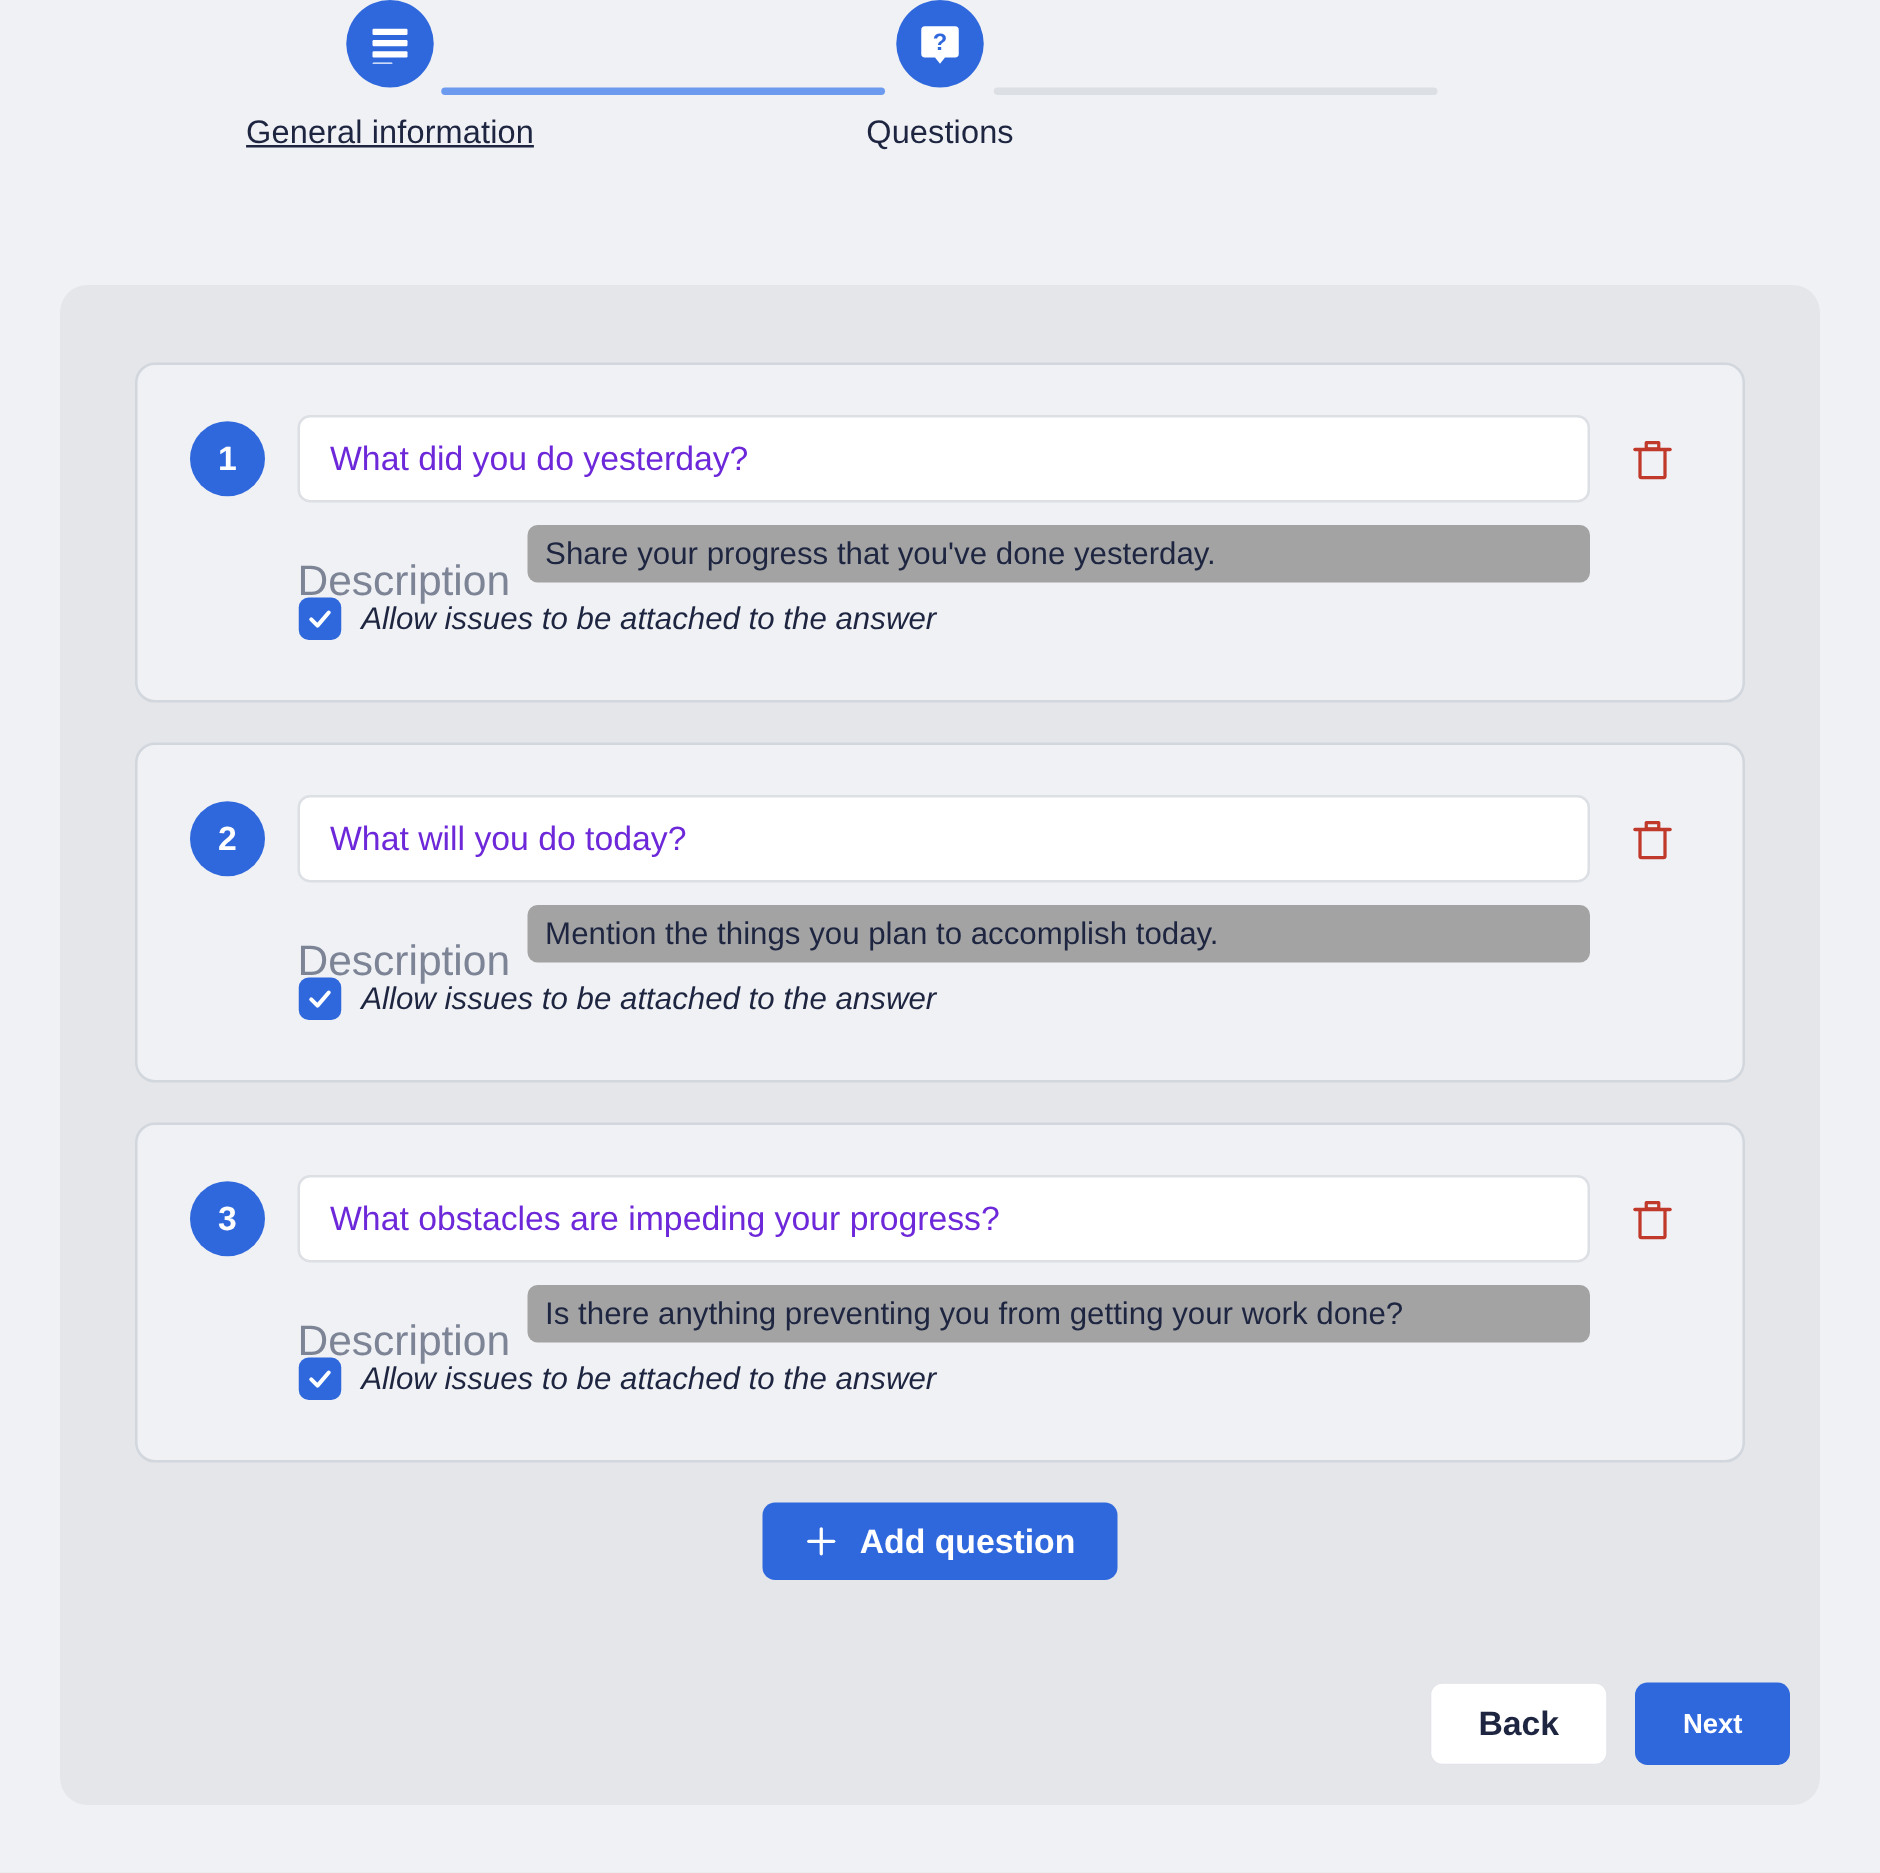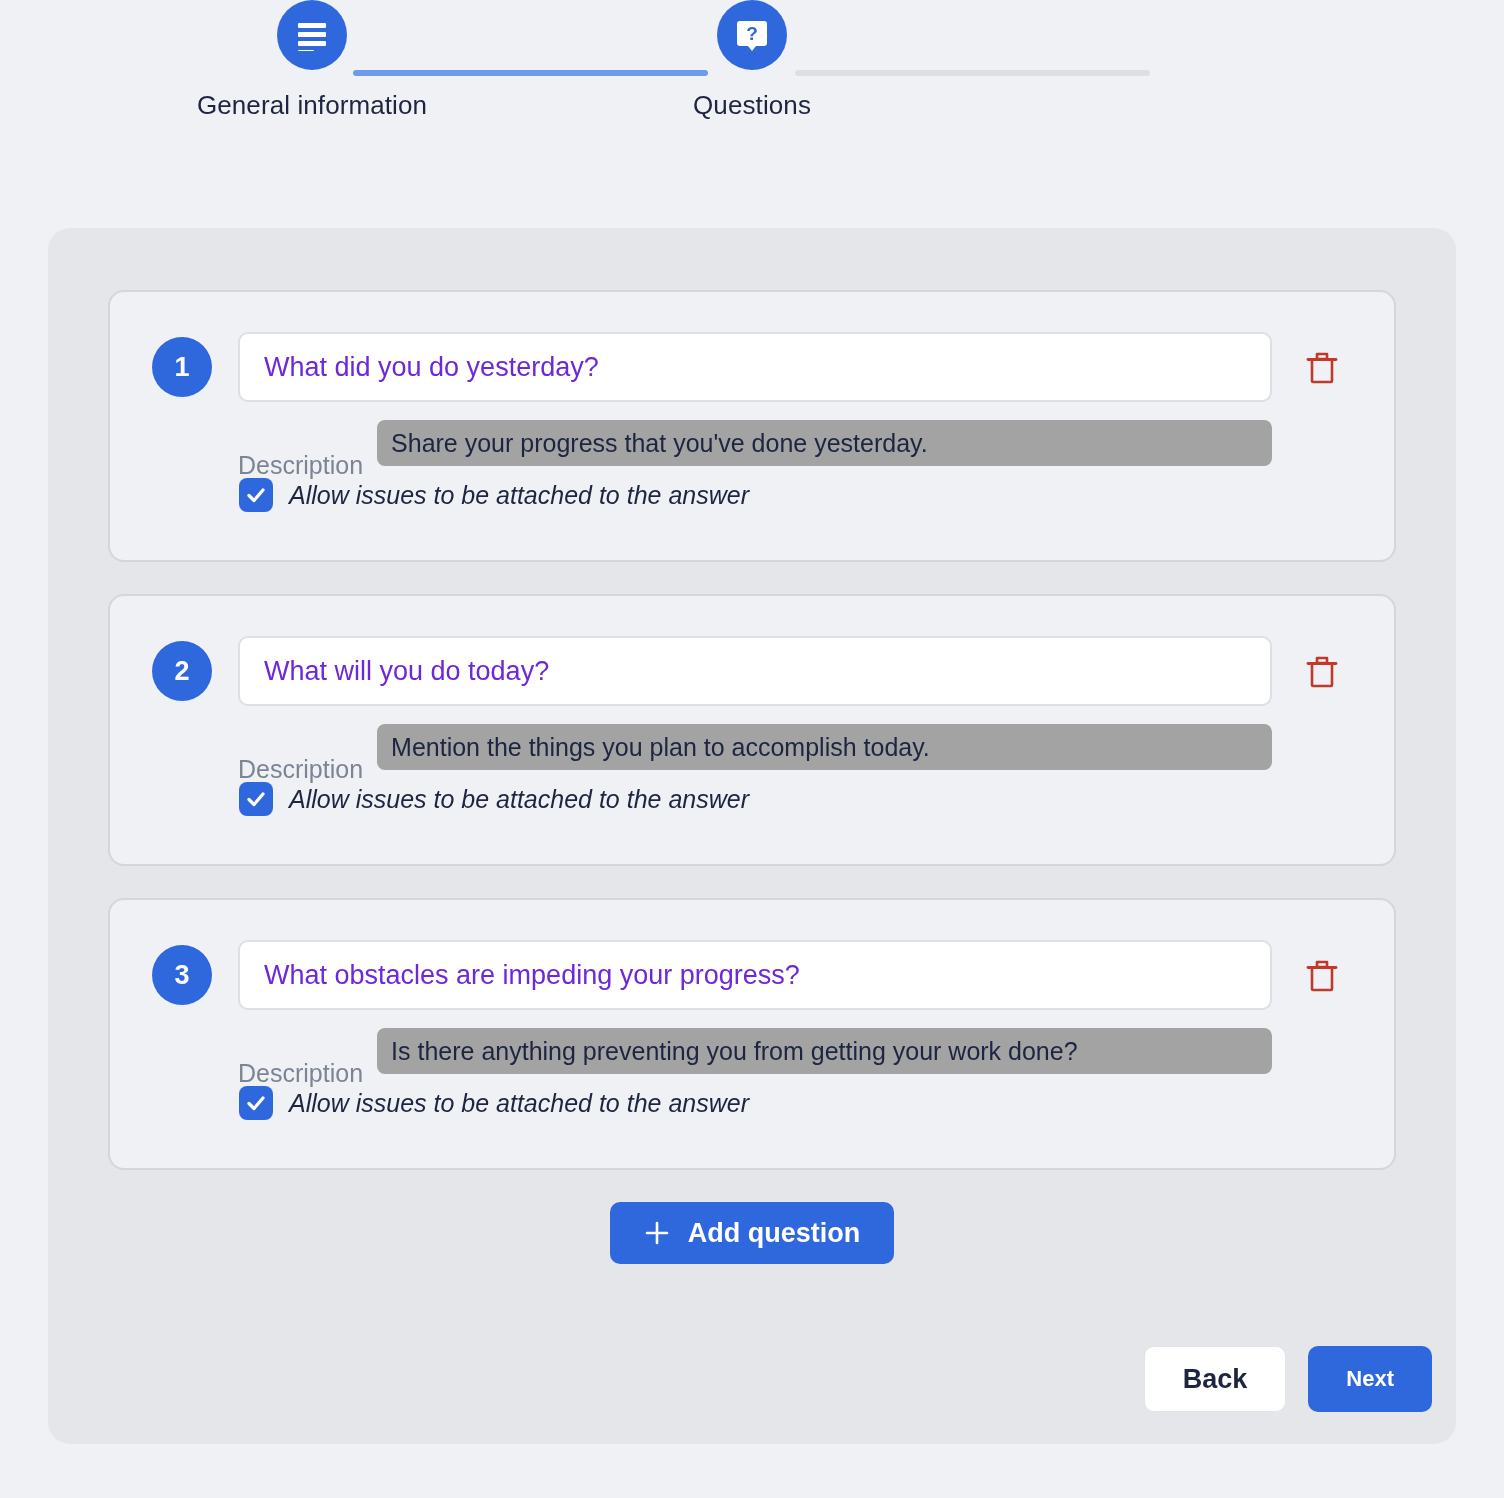--- a/index.html
+++ b/index.html
@@ -44,7 +44,7 @@
     width: 320px;
     text-align: center;
   }
-  .step-1 { left: 152px; }
+  .step-1 { left: 152px; text-decoration: underline; }
   .step-2 { left: 592px; }
   .step-3 { left: 1032px; }
 

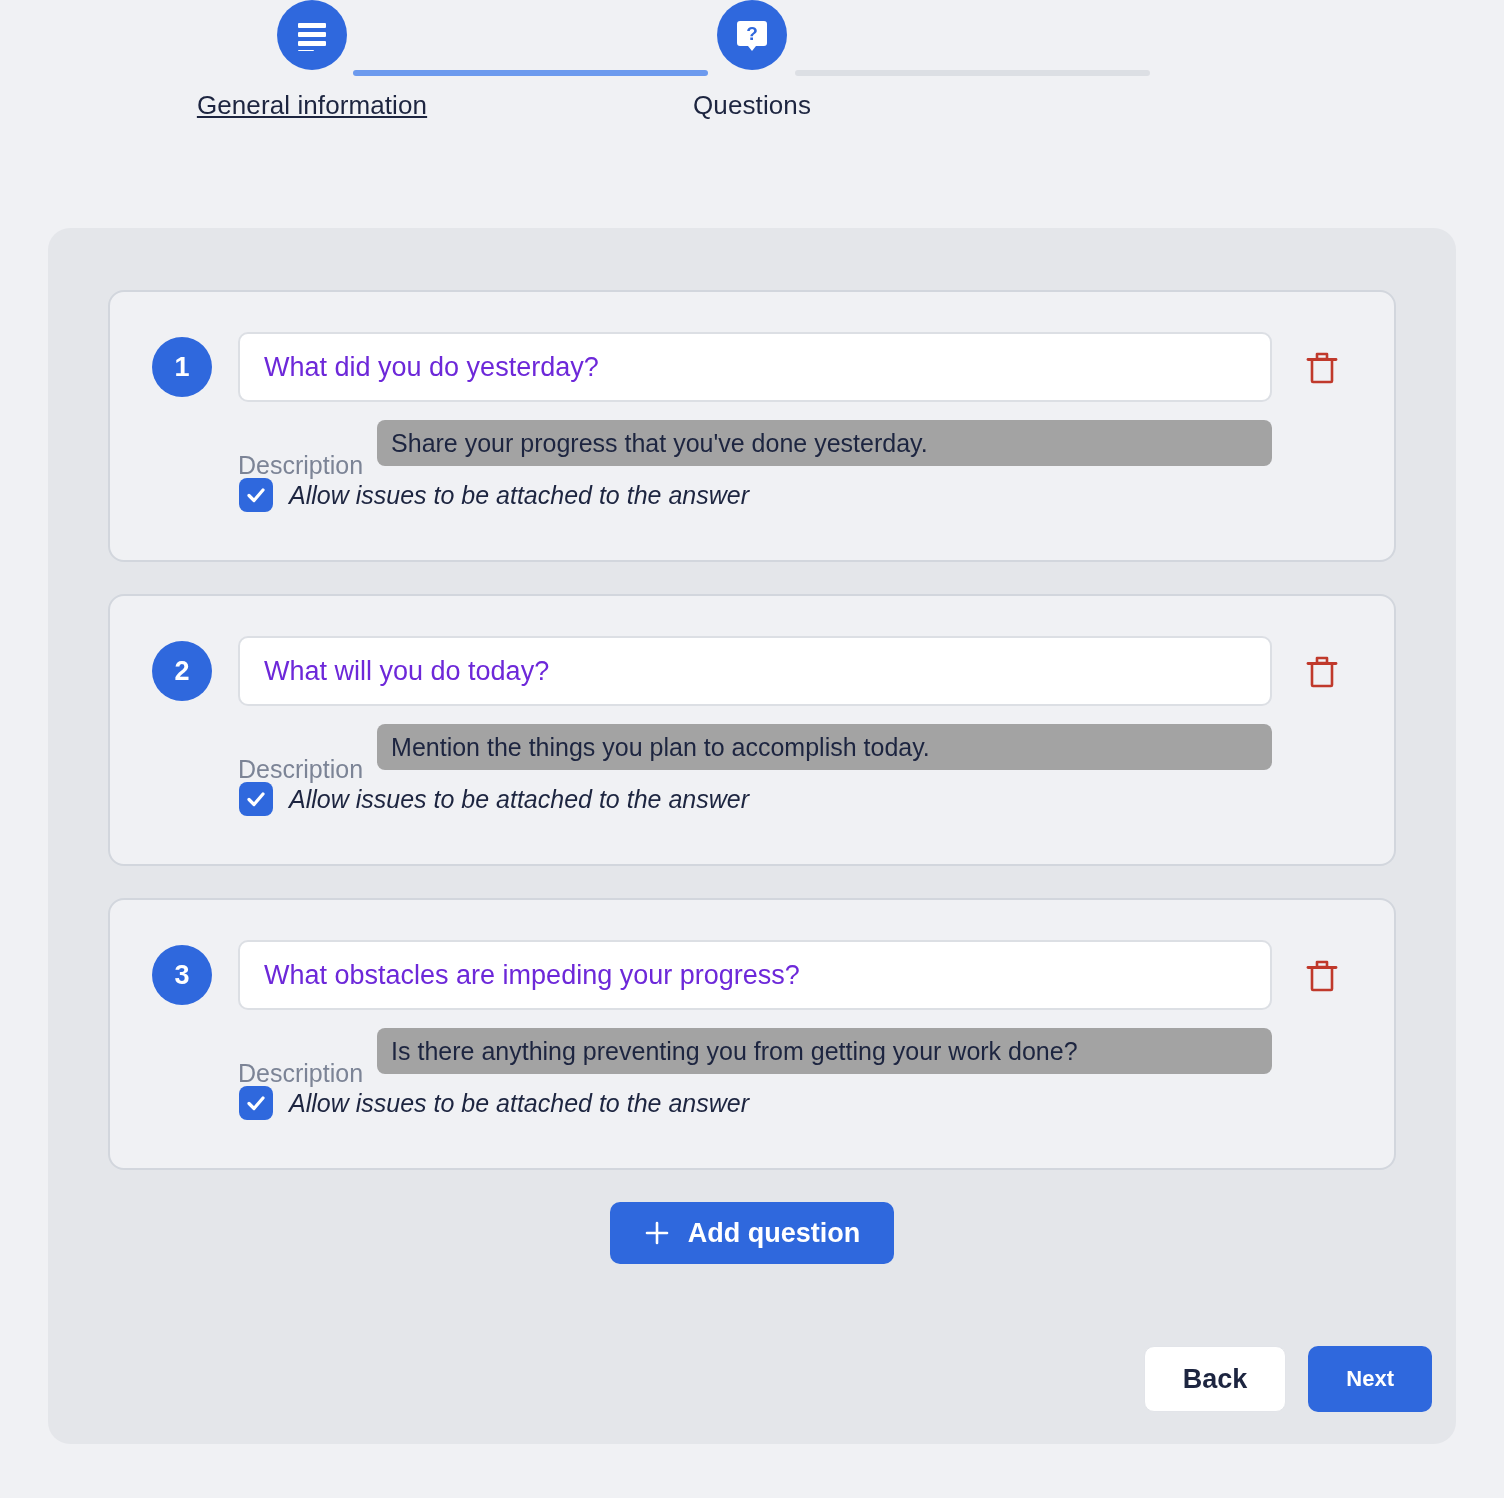--- a/index.html
+++ b/index.html
@@ -155,7 +155,7 @@
     align-items: center;
   }
   .desc-label {
-    font-size: 25px;
+    font-size: 34px;
     color: #7c8496;
     margin-right: 14px;
     white-space: nowrap;

